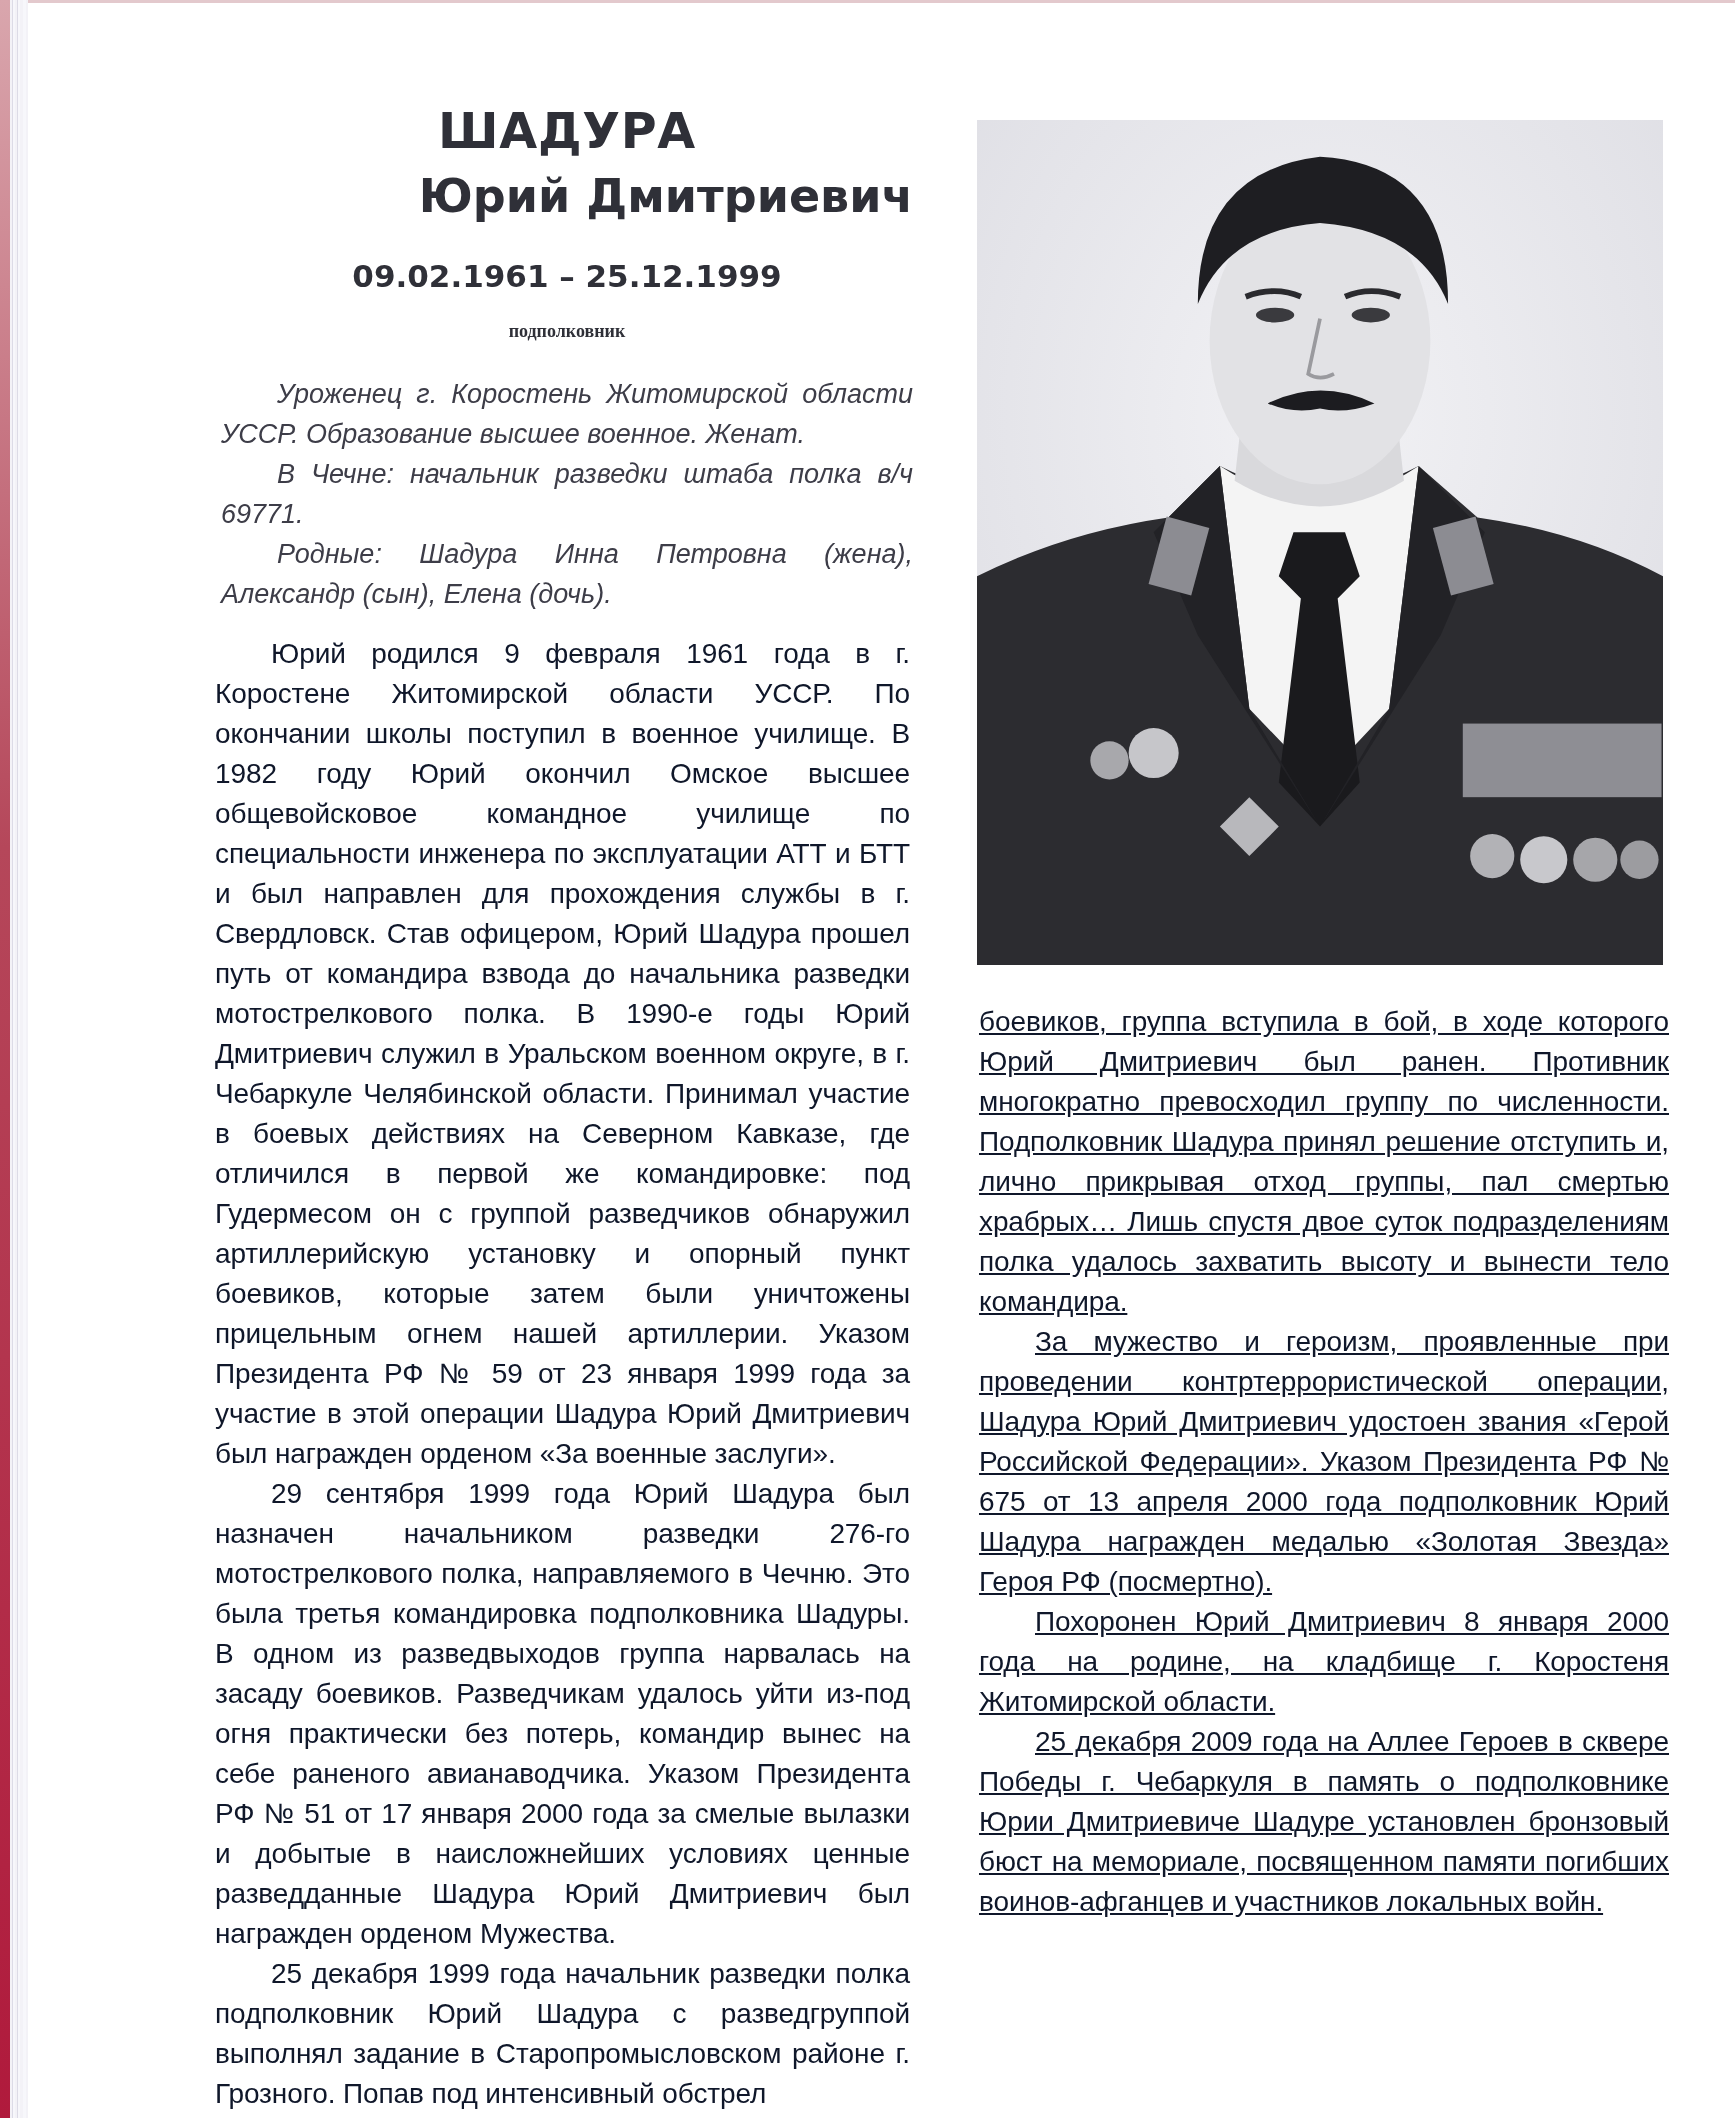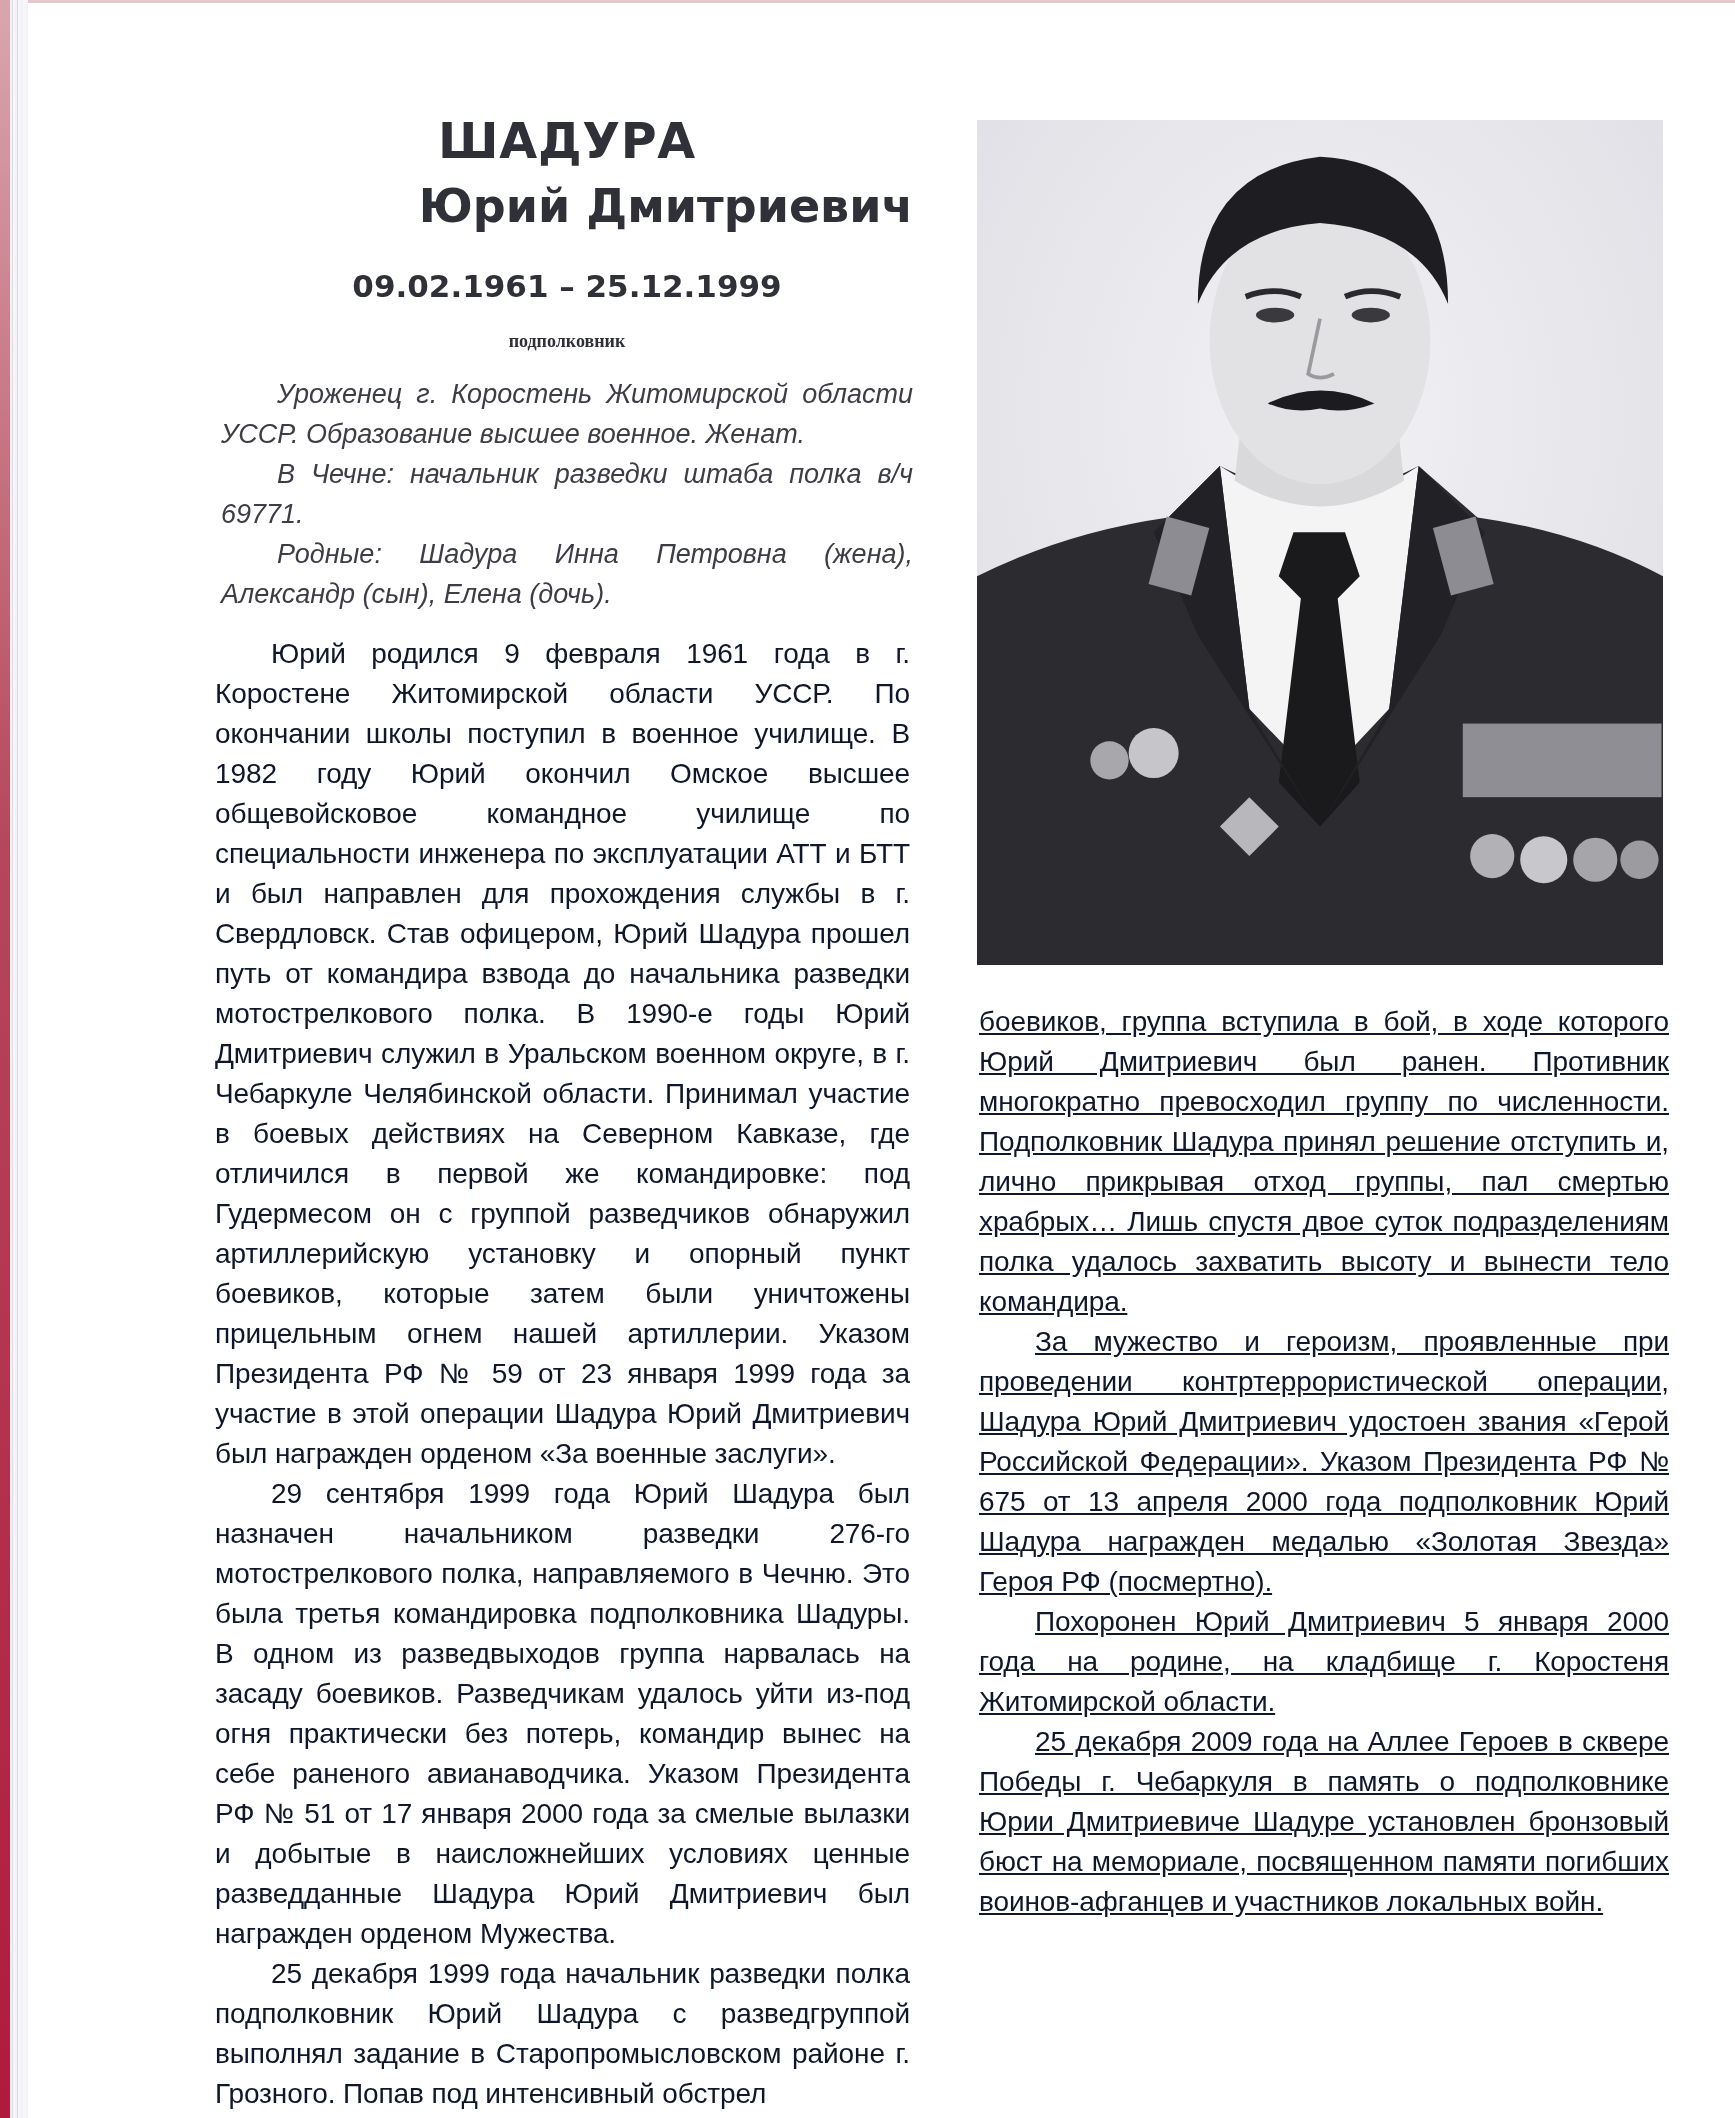--- a/index.html
+++ b/index.html
@@ -22,7 +22,7 @@
   }
 
   .header {
-    position: absolute; left: 221px; top: 110px; width: 692px; text-align: center;
+    position: absolute; left: 221px; top: 100px; width: 692px; text-align: center;
     color: #2f3038;
   }
   .surname {

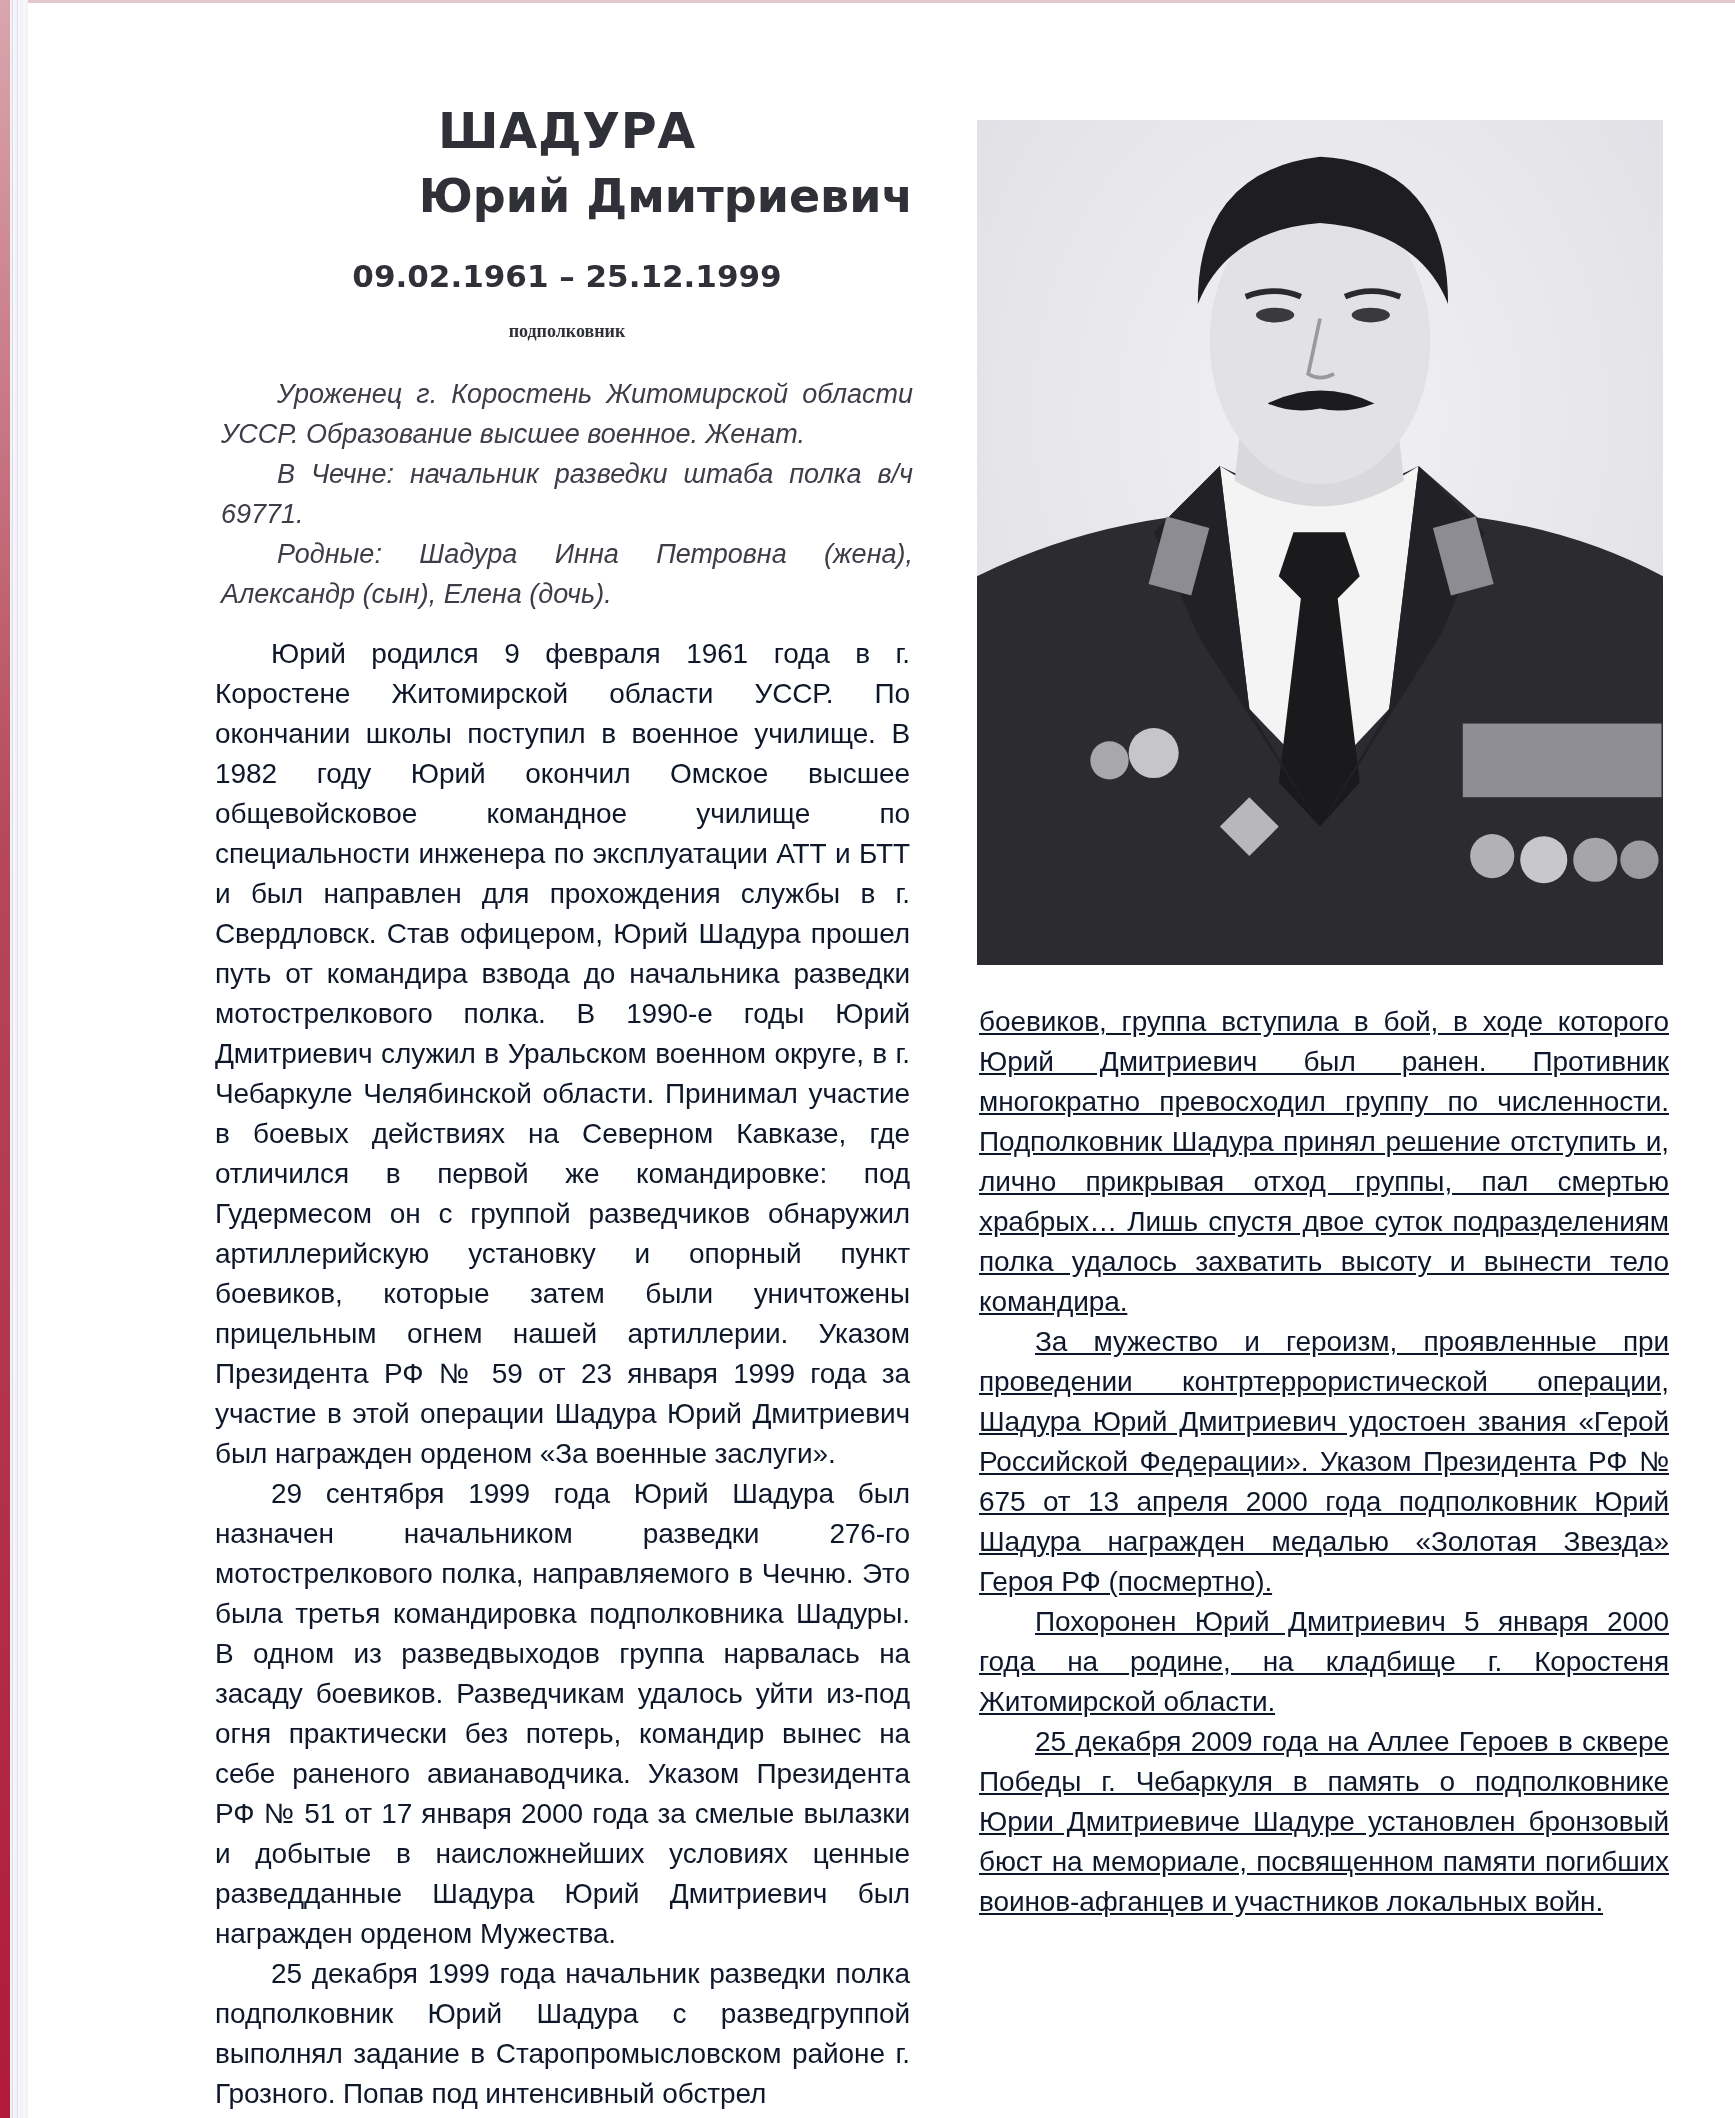--- a/index.html
+++ b/index.html
@@ -144,7 +144,7 @@
 <div class="col col-right">
   <p class="cont">боевиков, группа вступила в бой, в ходе которого Юрий Дмитриевич был ранен. Противник многократно превосходил группу по численности. Подполковник Шадура принял решение отступить и, лично прикрывая отход группы, пал смертью храбрых… Лишь спустя двое суток подразделениям полка удалось захватить высоту и вынести тело командира.</p>
   <p>За мужество и героизм, проявленные при проведении контртеррористической операции, Шадура Юрий Дмитриевич удостоен звания «Герой Российской Федерации». Указом Президента РФ № 675 от 13 апреля 2000 года подполковник Юрий Шадура награжден медалью «Золотая Звезда» Героя РФ (посмертно).</p>
-  <p>Похоронен Юрий Дмитриевич 5 января 2000 года на родине, на кладбище г. Коростеня Житомирской области.</p>
+  <p>Похоронен Юрий Дмитриевич 8 января 2000 года на родине, на кладбище г. Коростеня Житомирской области.</p>
   <p>25 декабря 2009 года на Аллее Героев в сквере Победы г. Чебаркуля в память о подполковнике Юрии Дмитриевиче Шадуре установлен бронзовый бюст на мемориале, посвященном памяти погибших воинов-афганцев и участников локальных войн.</p>
 </div>
 

